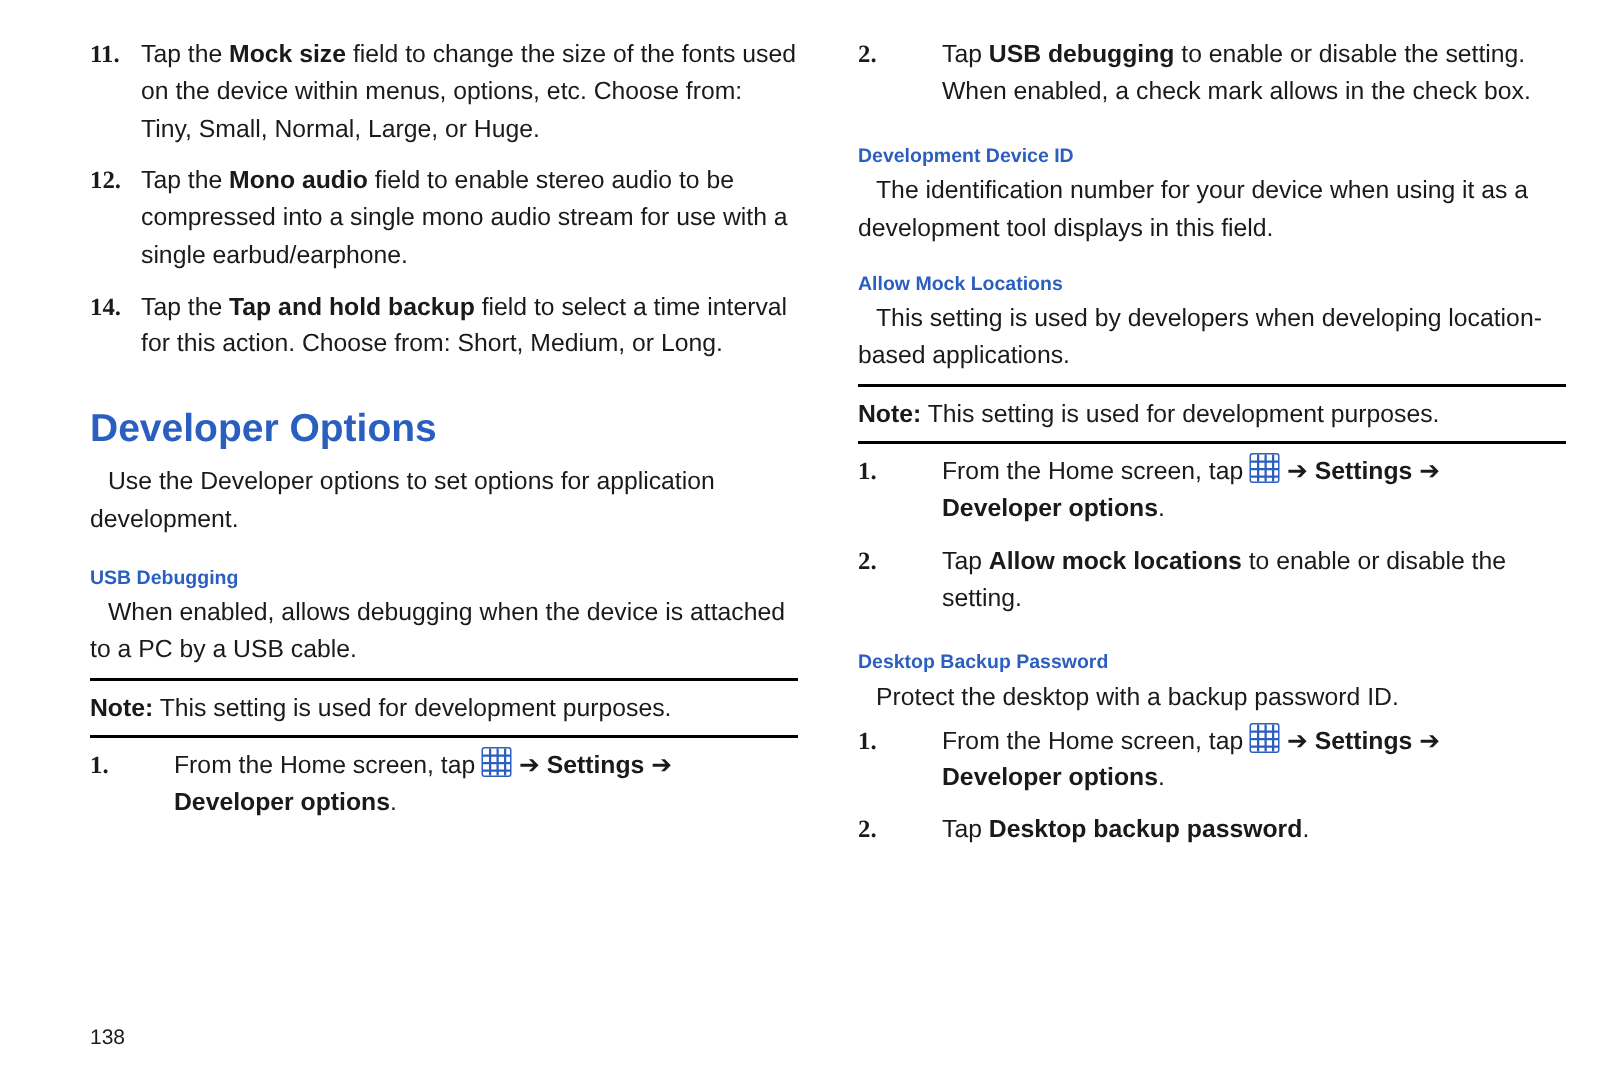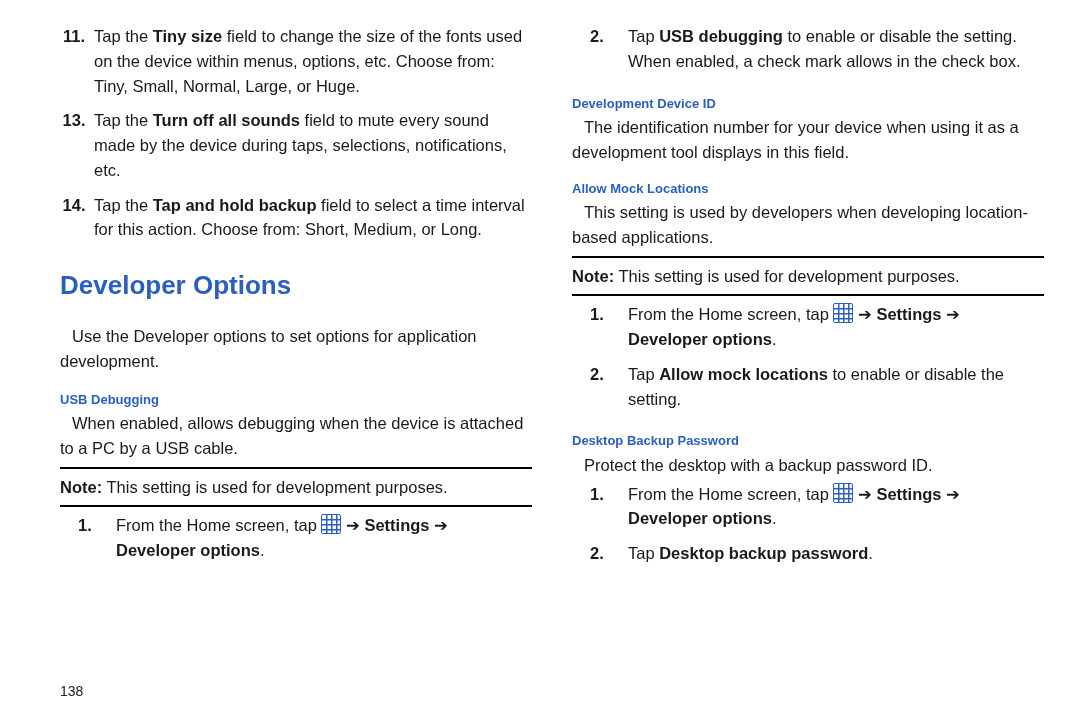--- a/index.html
+++ b/index.html
@@ -20,7 +20,7 @@
   
   .steps{margin:0;padding:0;list-style:none;}
   .steps li{display:flex;gap:6px;margin-bottom:10px;}
-  .steps li .num{min-width:28px;text-align:center;font-weight:700;}
+  .steps li .num{min-width:28px;text-align:left;font-weight:700;font-family:Liberation Serif, serif;}
   .steps li .body{flex:1;}
   .indent1 .num{min-width:40px;}
   .indent2 li .num{min-width:50px;} 

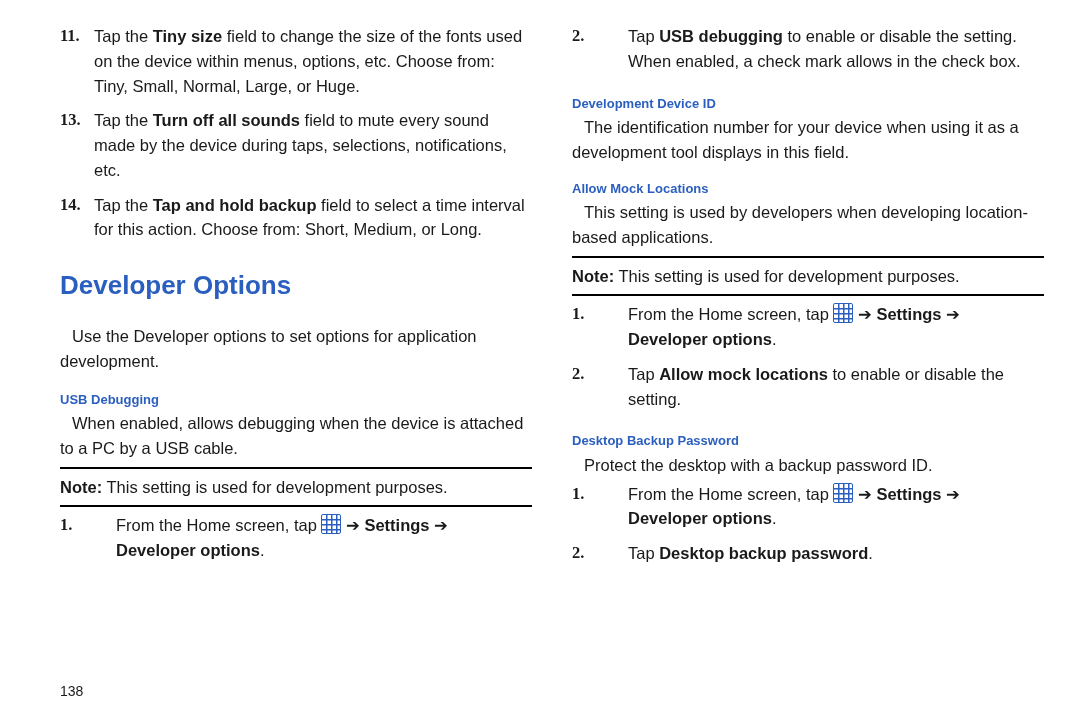--- a/index.html
+++ b/index.html
@@ -54,7 +54,7 @@
     <li>
       <span class="num">11.</span>
       <span class="body">
-        <span>Tap the </span><span class="b">Tiny size</span><span> field to change the size of the fonts used on the device within menus, options, etc. Choose from: Tiny, Small, Normal, Large, or Huge.</span>
+        <span>Tap the </span><span class="b">Mock size</span><span> field to change the size of the fonts used on the device within menus, options, etc. Choose from: Tiny, Small, Normal, Large, or Huge.</span>
       </span>
     </li>
     <li>

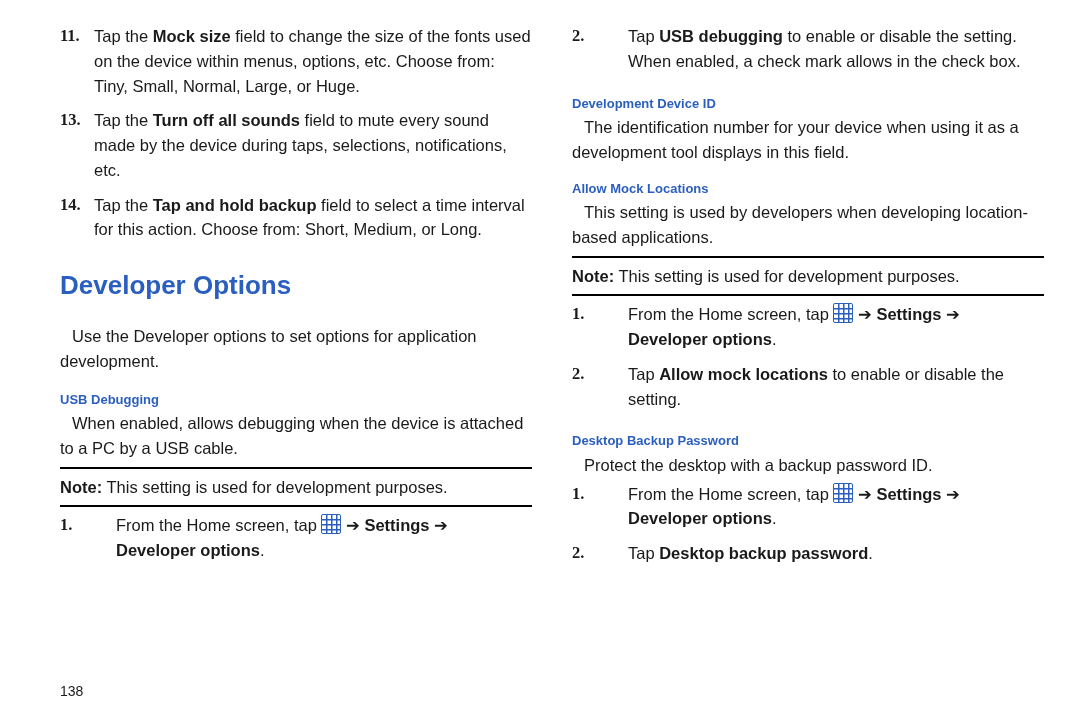--- a/index.html
+++ b/index.html
@@ -55,6 +55,12 @@
       <span class="num">11.</span>
       <span class="body">
         <span>Tap the </span><span class="b">Mock size</span><span> field to change the size of the fonts used on the device within menus, options, etc. Choose from: Tiny, Small, Normal, Large, or Huge.</span>
+      </span>
+    </li>
+    <li>
+      <span class="num">12.</span>
+      <span class="body">
+        <span>Tap the </span><span class="b">Mono audio</span><span> field to enable stereo audio to be compressed into a single mono audio stream for use with a single earbud/earphone.</span>
       </span>
     </li>
     <li>

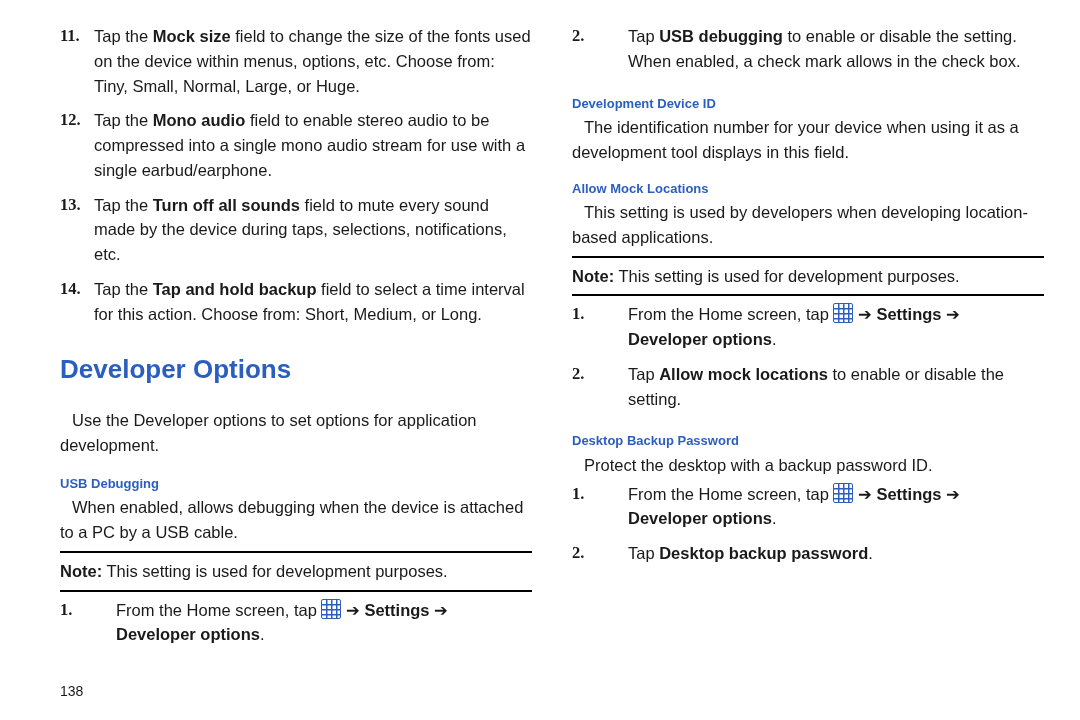--- a/index.html
+++ b/index.html
@@ -61,12 +61,6 @@
       <span class="num">12.</span>
       <span class="body">
         <span>Tap the </span><span class="b">Mono audio</span><span> field to enable stereo audio to be compressed into a single mono audio stream for use with a single earbud/earphone.</span>
-      </span>
-    </li>
-    <li>
-      <span class="num">13.</span>
-      <span class="body">
-        <span>Tap the </span><span class="b">Turn off all sounds</span><span> field to mute every sound made by the device during taps, selections, notifications, etc.</span>
       </span>
     </li>
     <li>

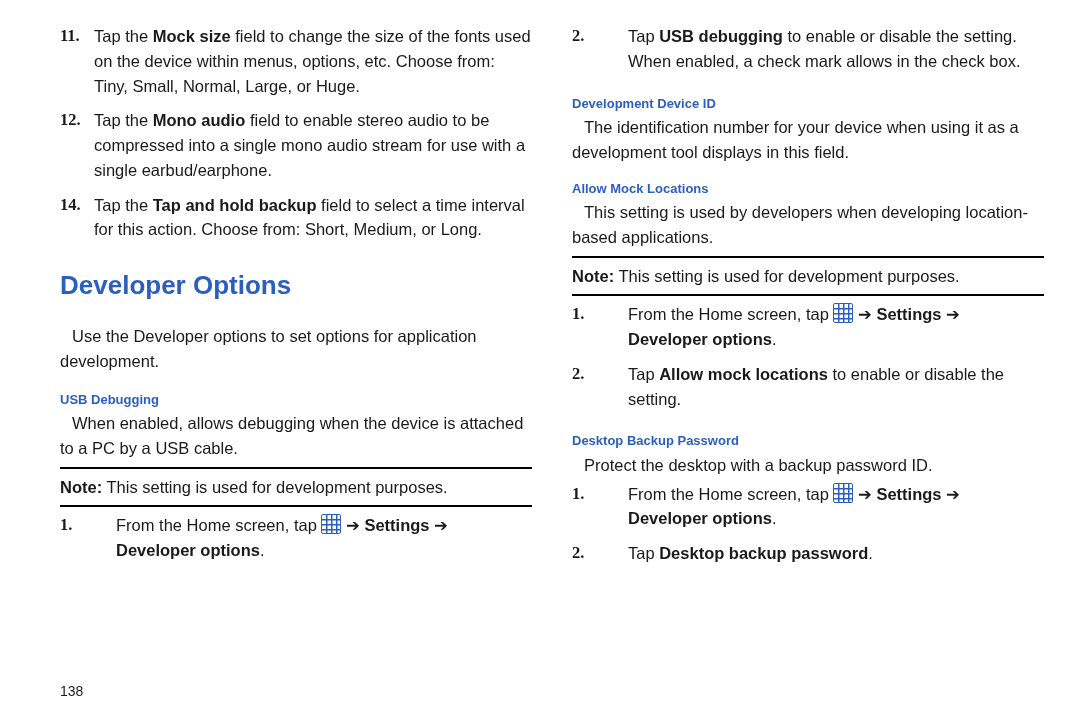--- a/index.html
+++ b/index.html
@@ -26,7 +26,7 @@
   .indent2 li .num{min-width:50px;} 
   .h1{font-size:26px;font-weight:700;color:var(--blue);margin:14px 0 4px 0;}
   .h2{font-size:13px;font-weight:700;color:var(--blue);margin:10px 0 2px 0;}
-  .intro{margin:15px 0 6px 0;text-indent:12px;}
+  .intro{margin:0 0 6px 0;text-indent:12px;}
   .sect p{margin:2px 0 4px 0;text-indent:12px;} 
   hr.rule{border:none;border-top:2px solid #000;margin:6px 0;}
   .notewrap{margin-top:4px;}

